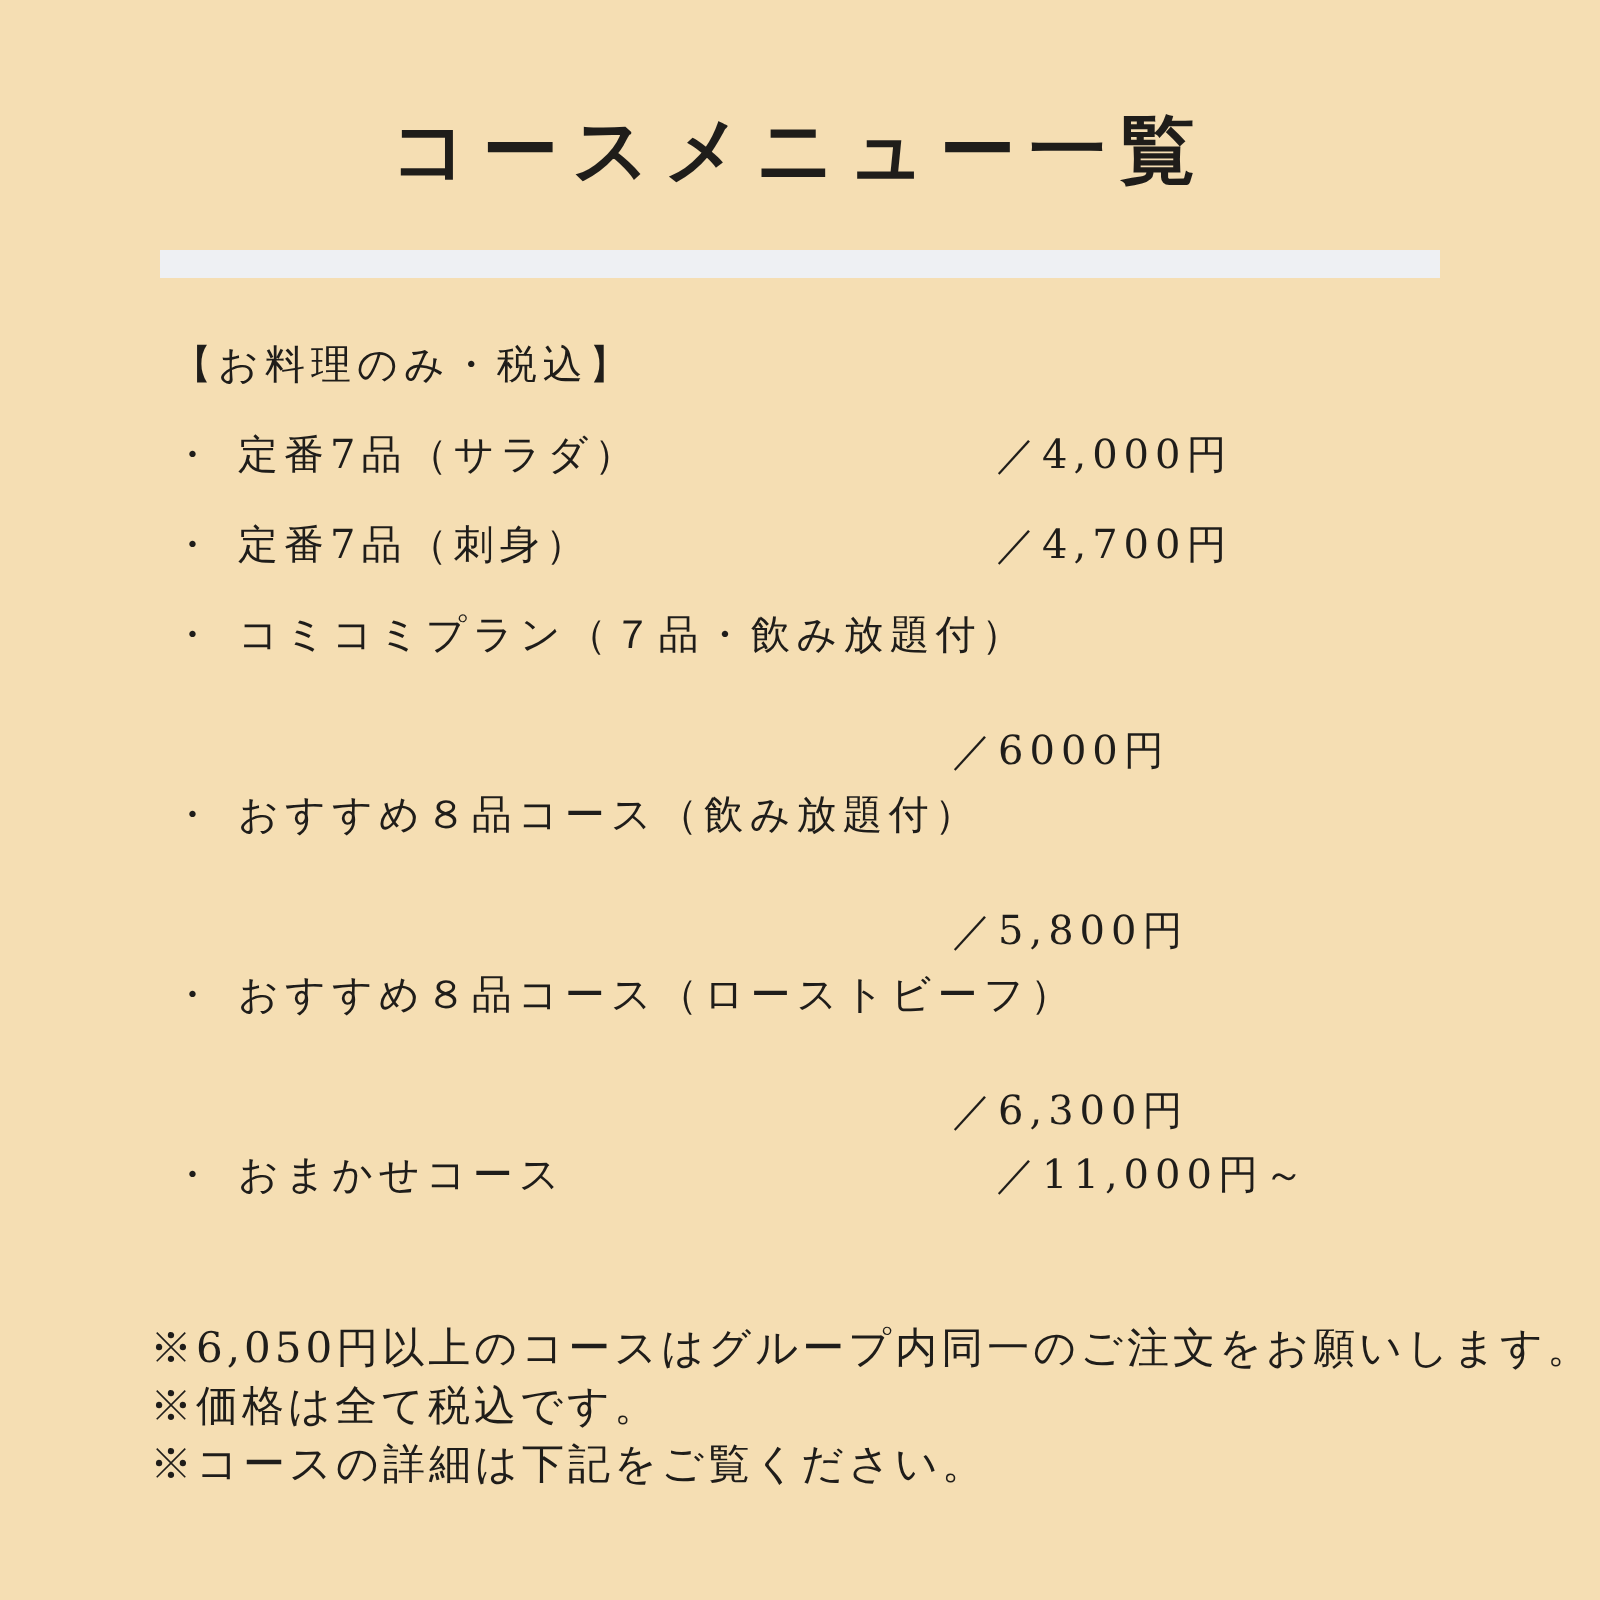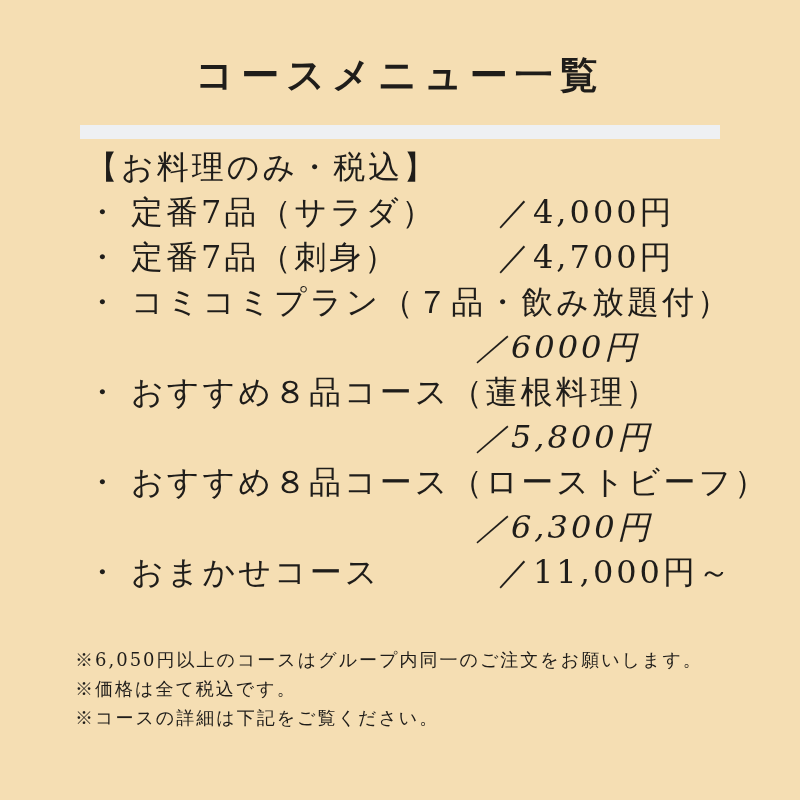--- a/index.html
+++ b/index.html
@@ -30,8 +30,8 @@
   }
 
   .menu {
-    margin: 6px 0 0 86px;
-    font-size: 32px;
+    margin: 21px 0 0 86px;
+    font-size: 20px;
     letter-spacing: 3px;
     line-height: 45px;
   }

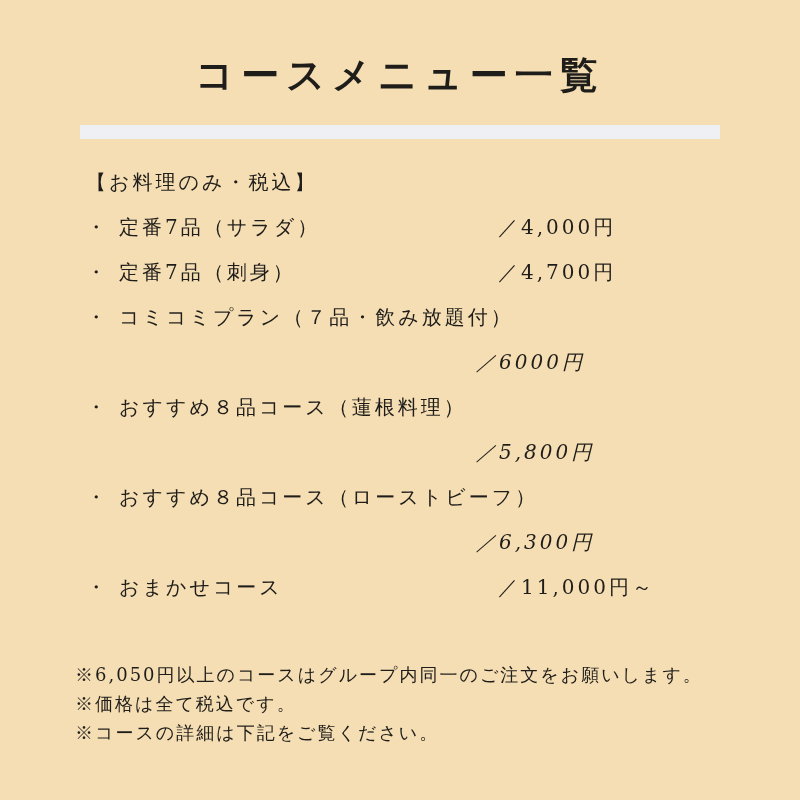--- a/index.html
+++ b/index.html
@@ -48,9 +48,8 @@
   }
   .price-wrap {
     position: absolute;
-    left: 390px; top: 0;
+    left: 390px; top: 13px;
     white-space: nowrap;
-    font-style: italic;
   }
 
   .notes {

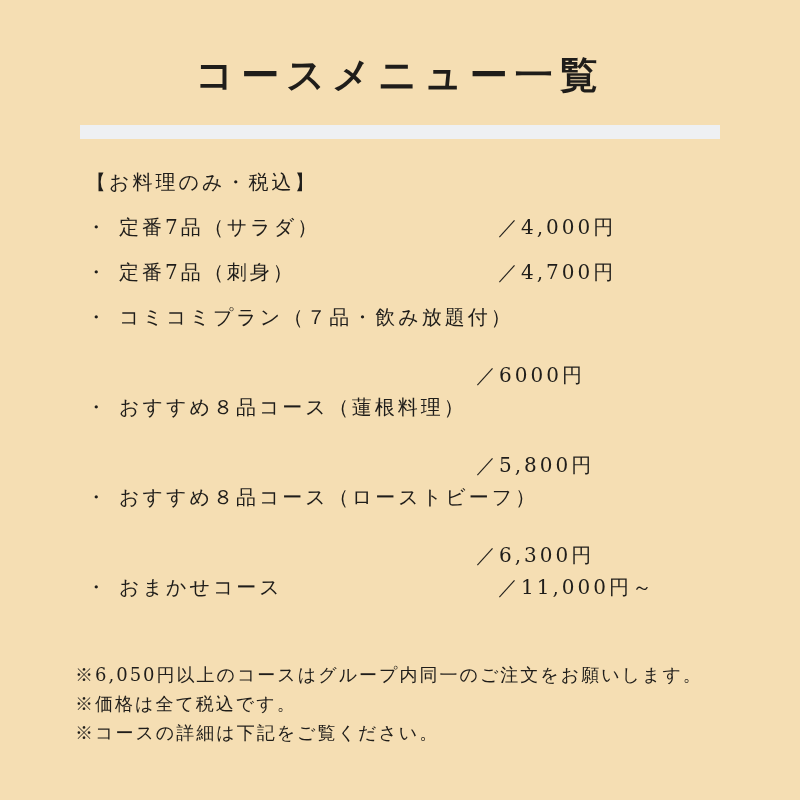--- a/index.html
+++ b/index.html
@@ -93,7 +93,7 @@
     </div>
 
     <div class="row">
-      <span class="bullet">・</span><span>おすすめ８品コース（蓮根料理）</span>
+      <span class="bullet">・</span><span>おすすめ８品コース（飲み放題付）</span>
     </div>
     <div class="row">
       <span class="price-wrap">／5,800円</span>

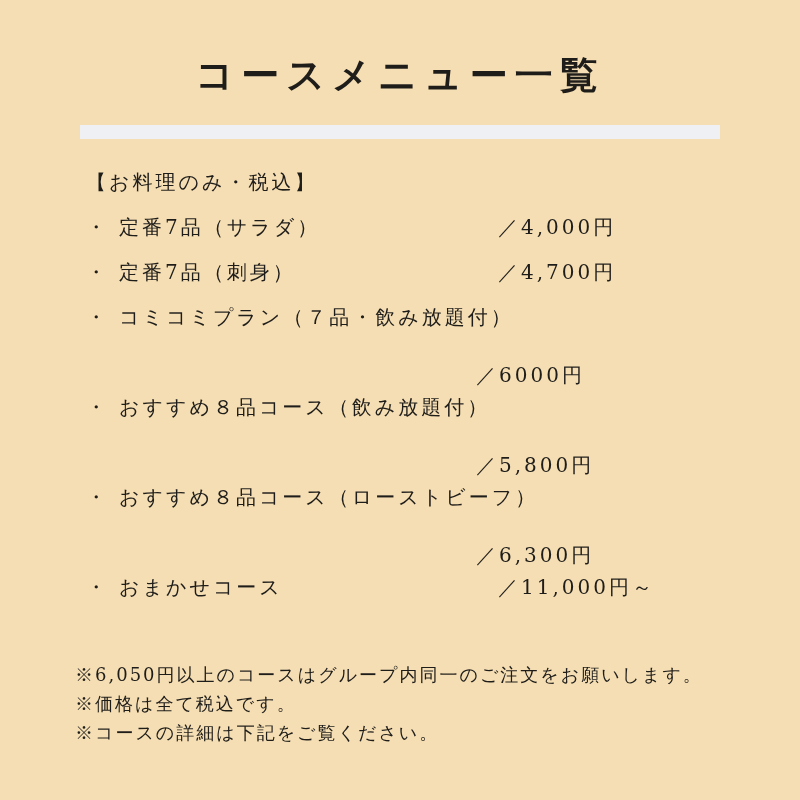--- a/index.html
+++ b/index.html
@@ -54,7 +54,7 @@
 
   .notes {
     margin: 50px 0 0 75px;
-    font-size: 18px;
+    font-size: 21px;
     letter-spacing: 2px;
     line-height: 29px;
   }

